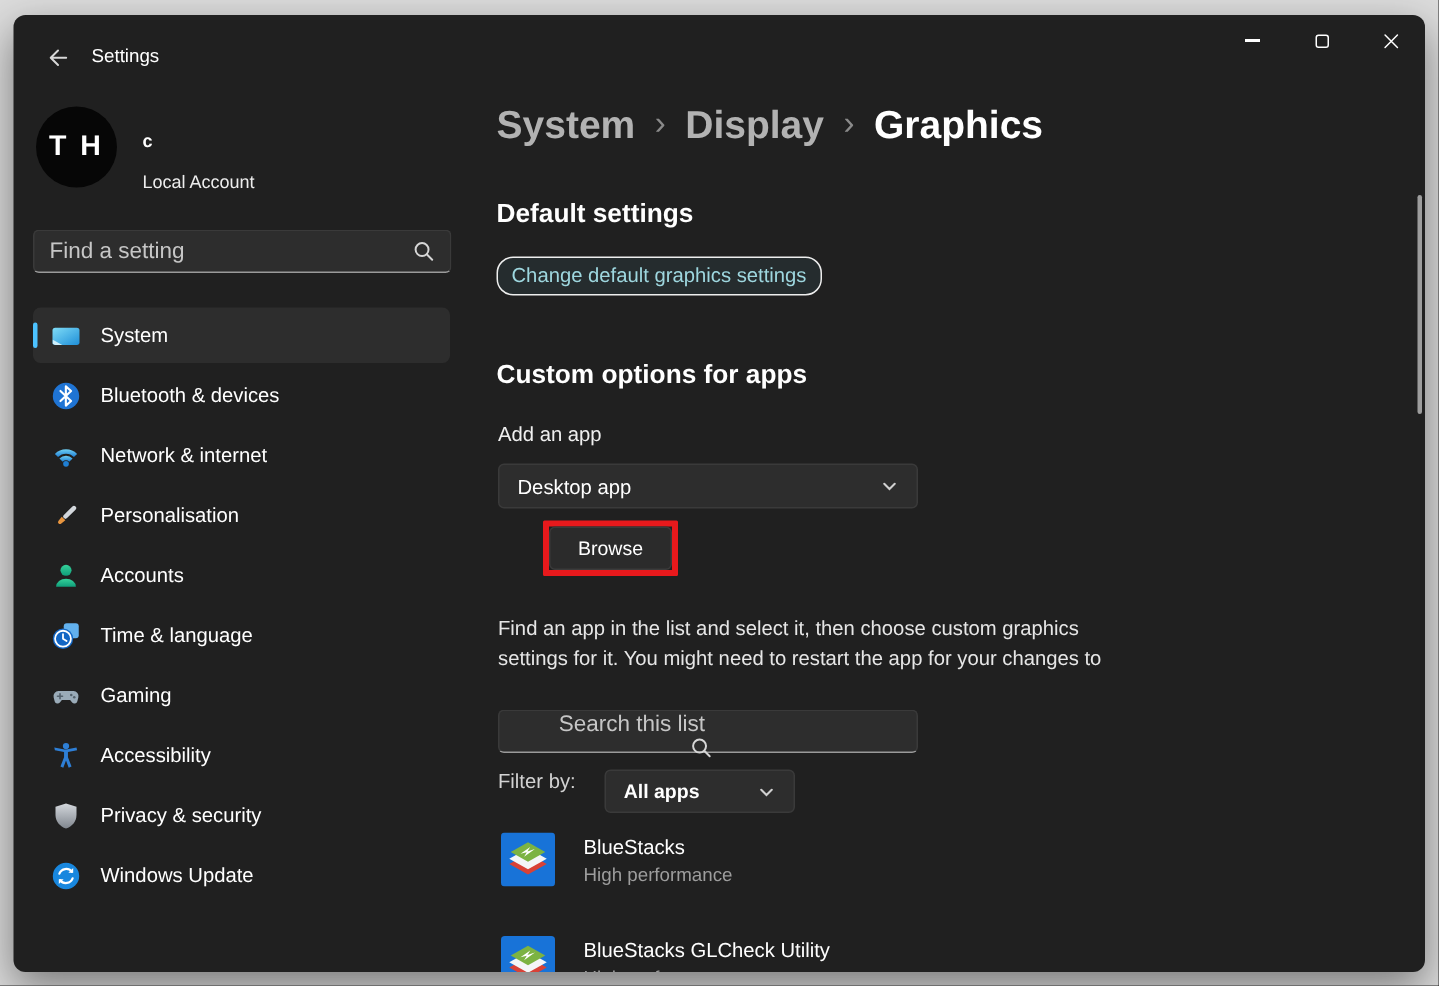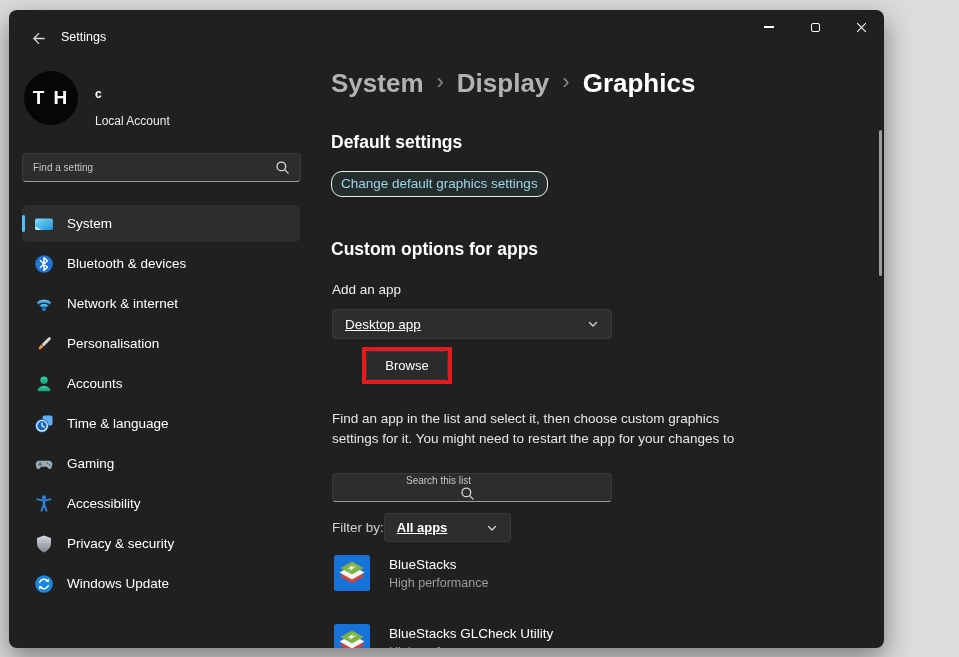--- a/index.html
+++ b/index.html
@@ -10,7 +10,7 @@
     position:relative;
   }
   .window {
-    position:absolute; left:9px; top:10px; width:875px; height:638px;
+    position:absolute; left:9px; top:10px; width:941px; height:638px;
     background:#202020; border-radius:8px; overflow:hidden;
     box-shadow:0 10px 28px rgba(0,0,0,.45);
     color:#fff;

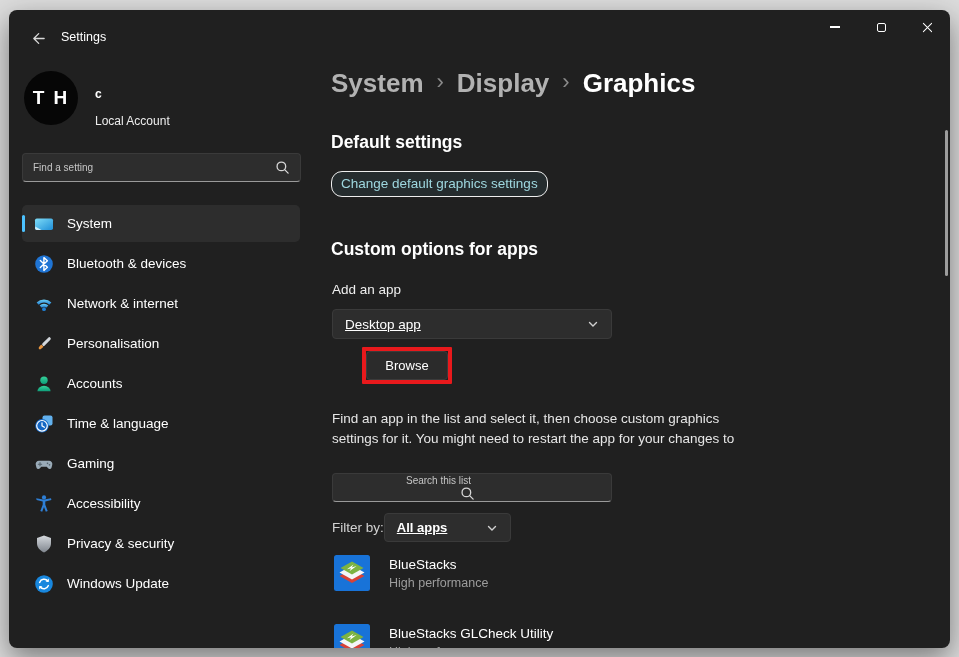--- a/index.html
+++ b/index.html
@@ -42,7 +42,7 @@
   }
   .searchbox input {
     flex:1; background:transparent; border:none; outline:none;
-    color:#eab308; font-size:10px; padding:0 10px; font-family:"Liberation Sans",sans-serif;
+    color:#eab308; font-size:15px; padding:0 10px; font-family:"Liberation Sans",sans-serif;
   }
   .searchbox input::placeholder { color:#c6c6c6; }
   .searchbox .search-ic { margin-right:10px; display:flex; }

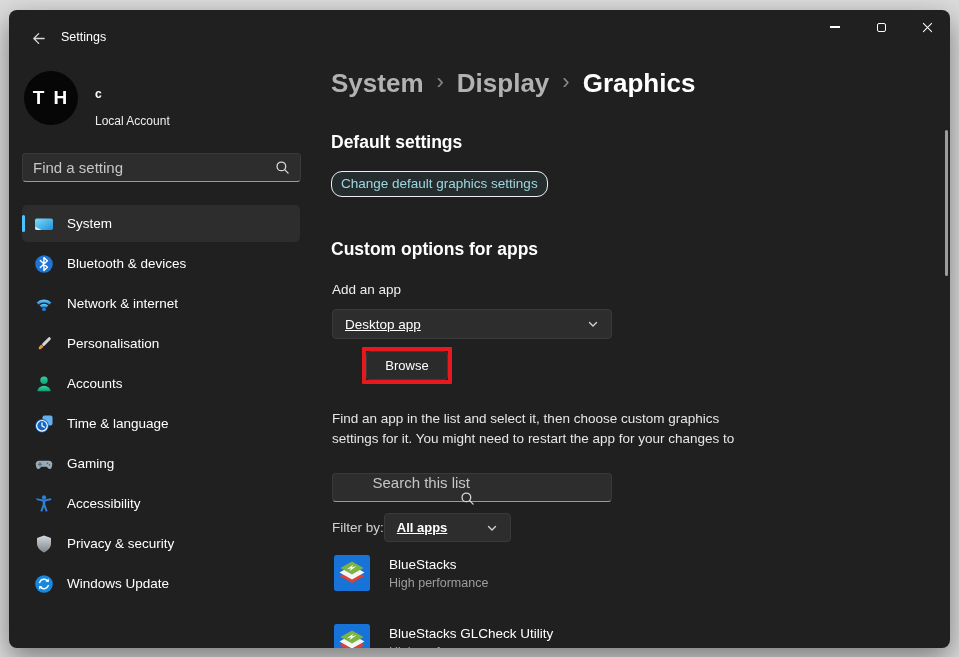--- a/index.html
+++ b/index.html
@@ -78,7 +78,7 @@
   .dropdown {
     background:#2d2d2d; border:1px solid #3a3a3a; border-radius:4px;
     display:flex; align-items:center; justify-content:space-between;
-    padding:0 12px; cursor:pointer;text-decoration:underline;
+    padding:0 12px; cursor:pointer;
   }
   .dropdown .dd-value { font-size:13.5px; color:#fff; }
   .dd-apptype { position:absolute; left:1px; top:299px; width:280px; height:30px; }

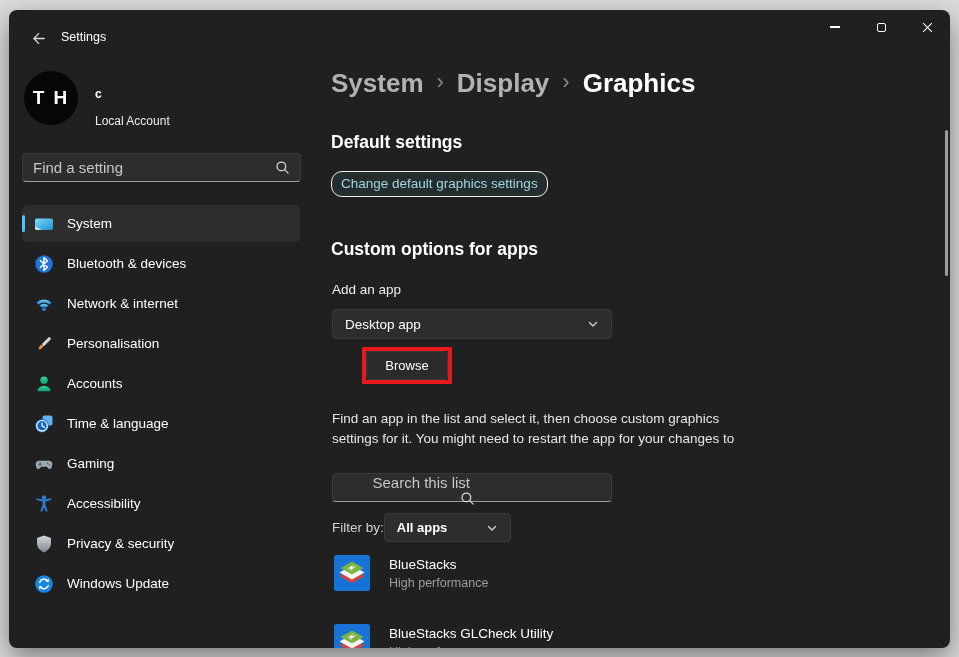--- a/index.html
+++ b/index.html
@@ -94,7 +94,7 @@
   .desc { position:absolute; left:1px; top:399px; width:440px; font-size:13.5px; line-height:20px; color:#e6e6e6; }
   .desc span { display:block; }
   .list-search { position:absolute; left:1px; top:463px; width:280px; height:29px;flex-direction:column; }
-  .filter-row { position:absolute; left:1px; top:503px; display:flex; align-items:center; gap:0; }
+  .filter-row { position:absolute; left:1px; top:503px; display:flex; gap:19px; }
   .filter-label { font-size:13.5px; color:#d2d2d2; }
   .dd-filter { width:127px; height:29px; }
   .dd-filter .dd-value { font-weight:700; font-size:13px; }

